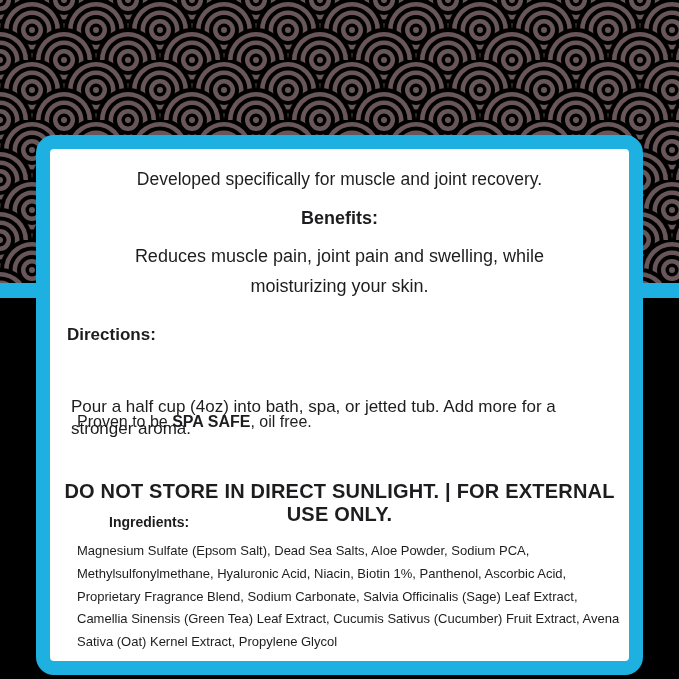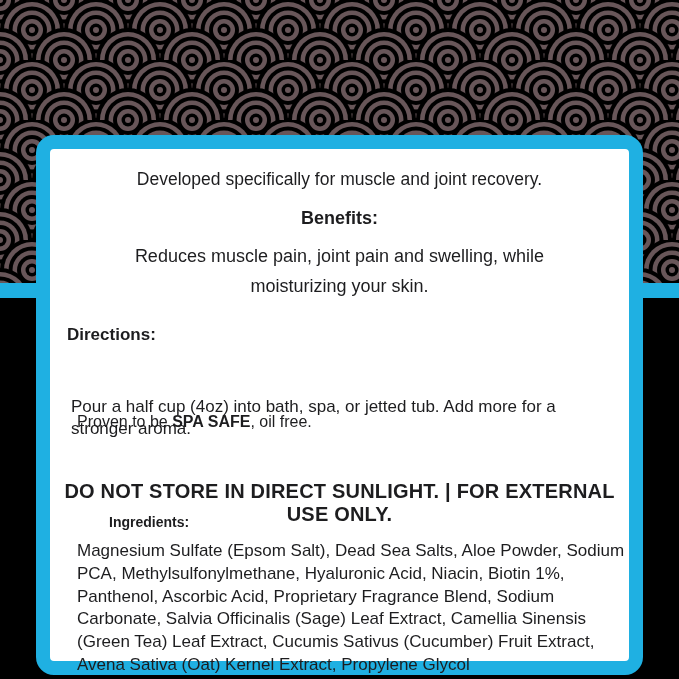--- a/index.html
+++ b/index.html
@@ -98,7 +98,7 @@
   .ingredients-text {
     top: 391px; left: 27px;
     width: 549px;
-    font-size: 17px;
+    font-size: 13px;
     line-height: 22.8px;
   }
 </style>

